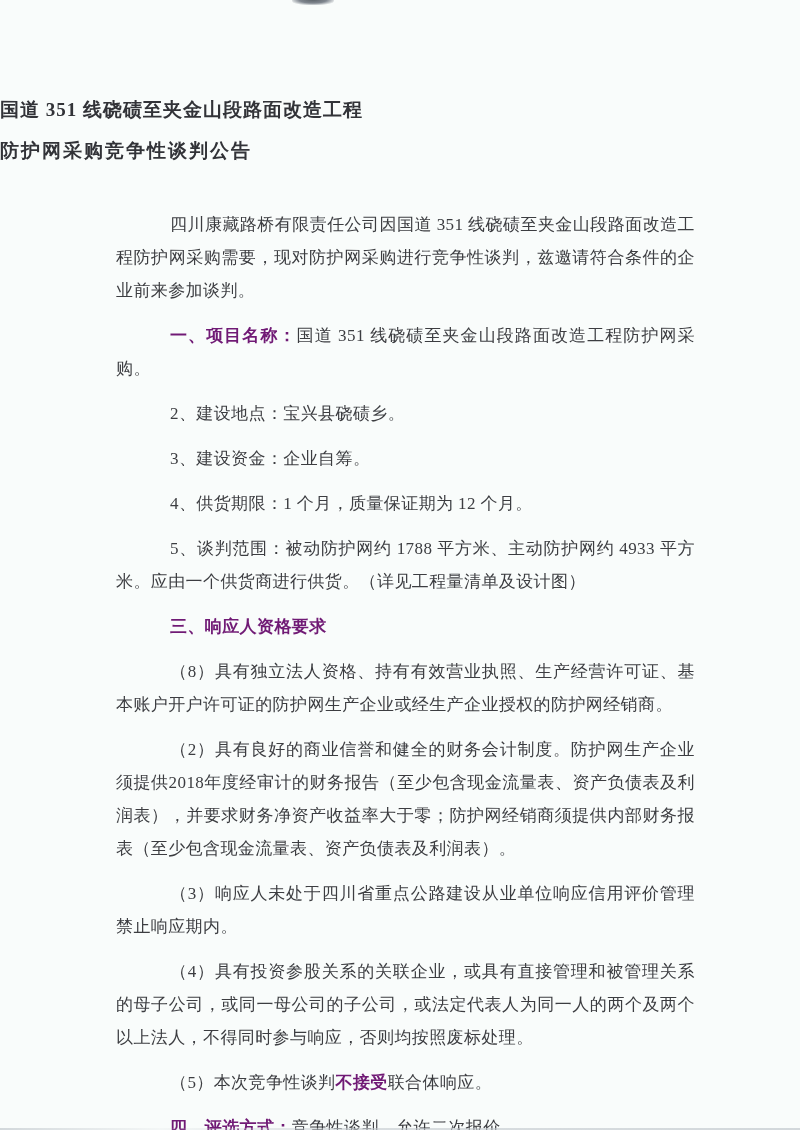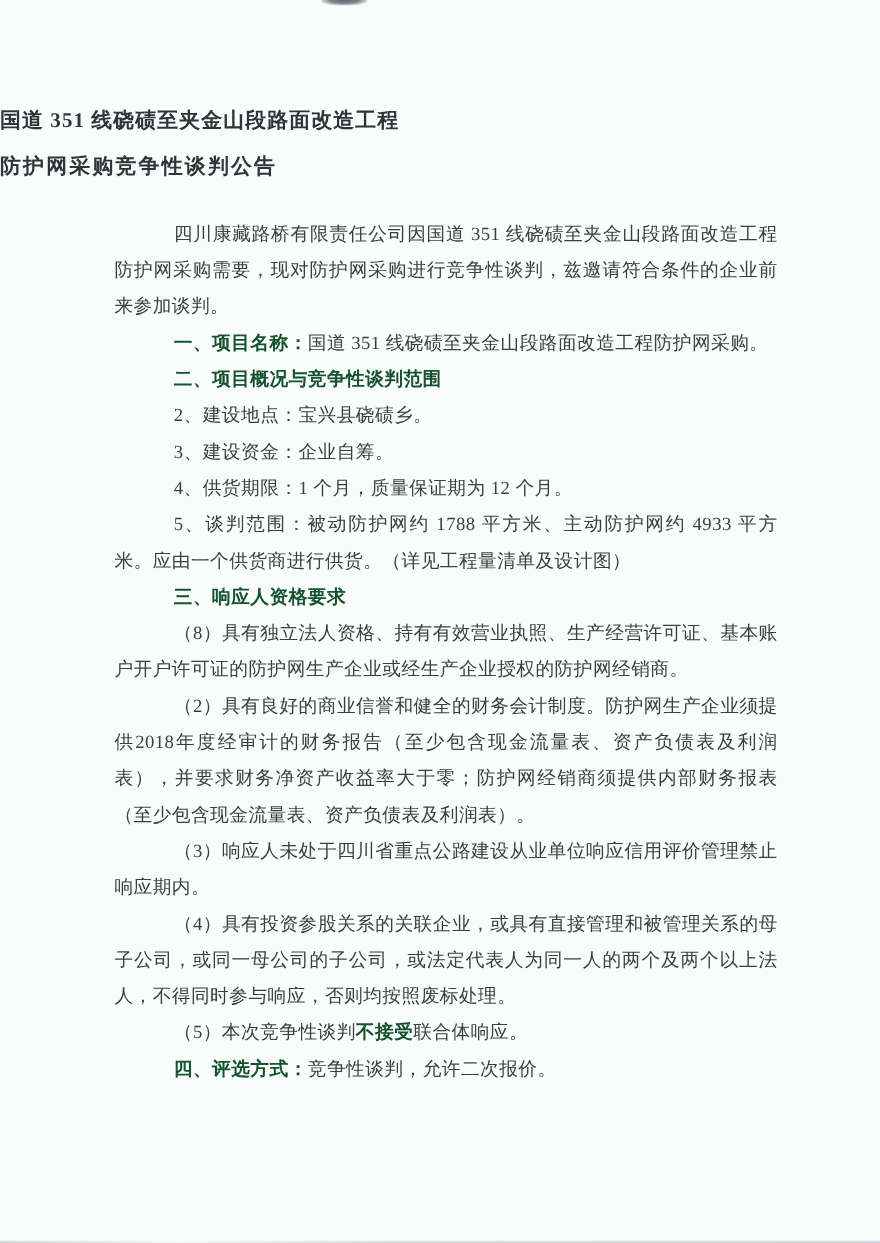--- a/index.html
+++ b/index.html
@@ -58,7 +58,7 @@
     padding: 30px 93px 0 104px;
   }
   .para {
-    margin: 0;
+    margin: 12px;
     font-size: 17px;
     line-height: 33px;
     text-align: justify;

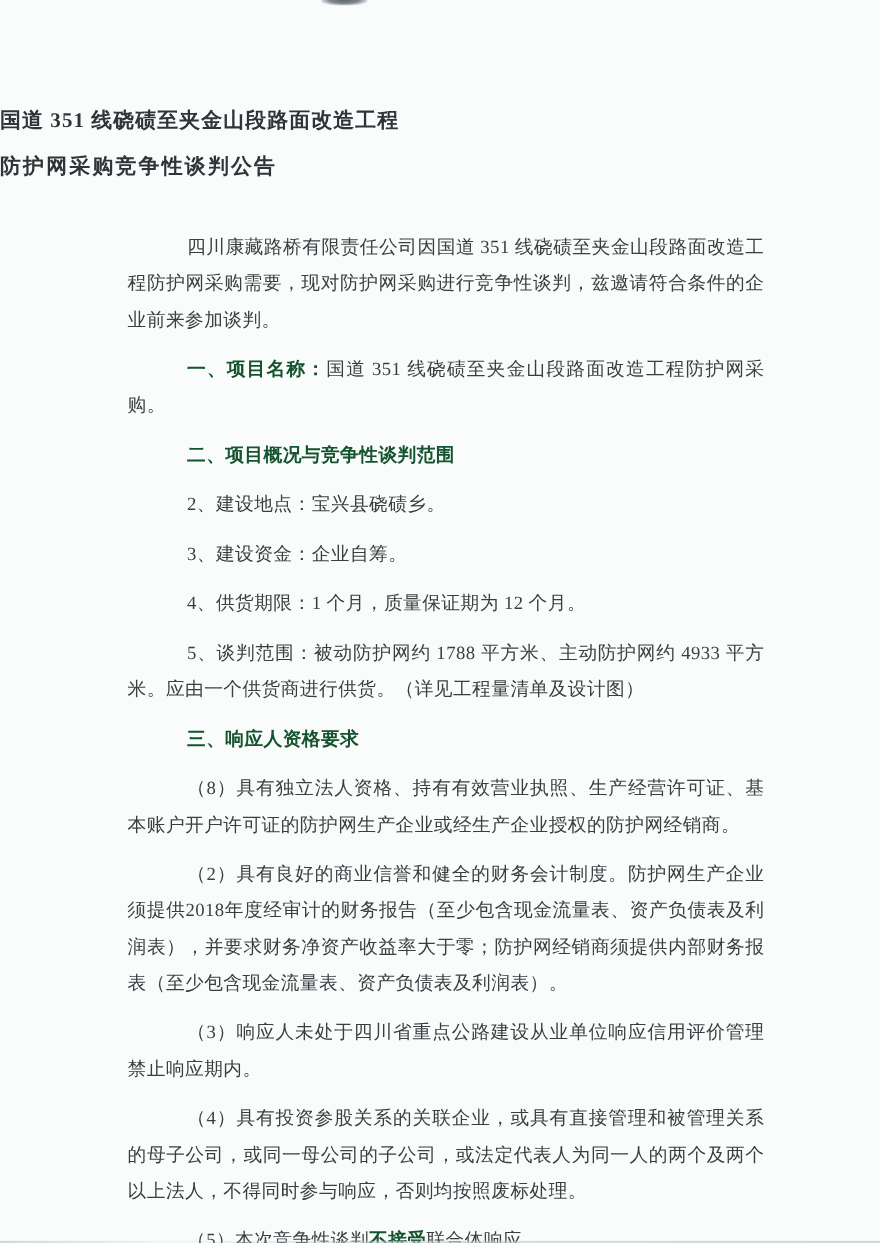--- a/index.html
+++ b/index.html
@@ -68,7 +68,7 @@
   }
   .b {
     font-weight: 700;
-    color: #14532d;
+    color: #701a75;
   }
 </style>
 </head>

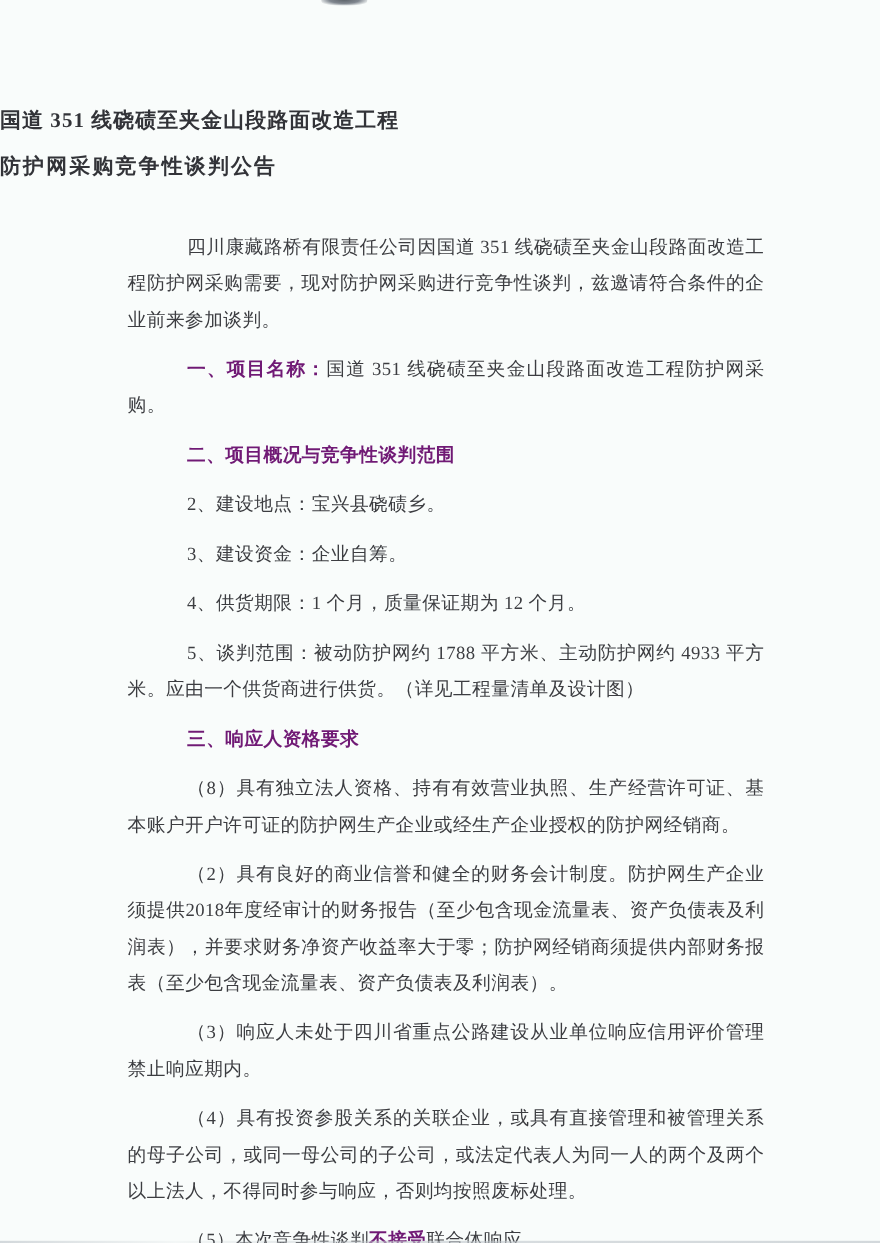--- a/index.html
+++ b/index.html
@@ -89,7 +89,6 @@
 
     <p class="para"><span class="b">一、项目名称：</span><span>国道 351 线硗碛至夹金山段路面改造工程防护网采购。</span></p>
 
-    <p class="para"><span class="b">二、项目概况与竞争性谈判范围</span></p>
 
 
     <p class="para"><span>2、建设地点：宝兴县硗碛乡。</span></p>

